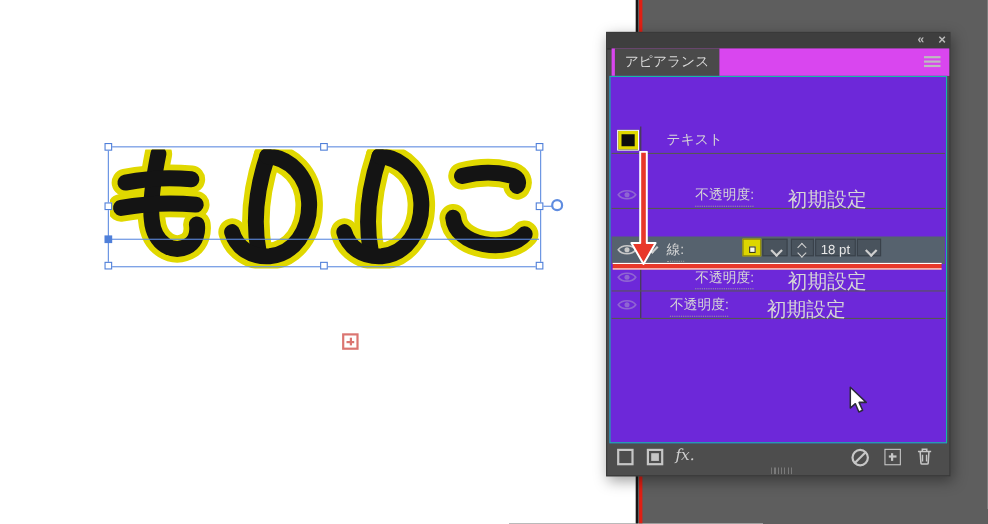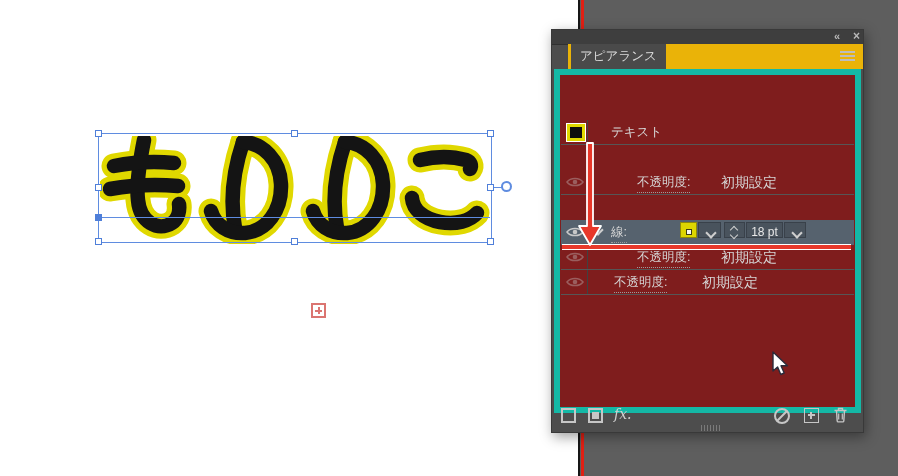--- a/index.html
+++ b/index.html
@@ -38,7 +38,7 @@
   .win-btn{position:absolute;top:0;height:13px;line-height:13px;color:#b9b9b9;font-size:11px;font-weight:bold;cursor:default;}
   .btn-collapse{left:282px;letter-spacing:-1px;}
   .btn-close{left:301px;font-size:12px;}
-  .tabbar{position:absolute;left:16px;top:14px;right:0;height:25px;background:#eab308;}
+  .tabbar{position:absolute;left:4px;top:14px;right:0;height:25px;background:#d946ef;}
   .tab{position:absolute;left:3px;top:0;height:25px;line-height:25px;padding:0 9px;background:#4a4a4a;color:#dadada;font-size:12.5px;}
   .menu-icon{position:absolute;right:8px;top:7px;width:15px;height:11px;}
   .menu-icon i{display:block;height:2px;background:#bdbdbd;margin-bottom:2px;}

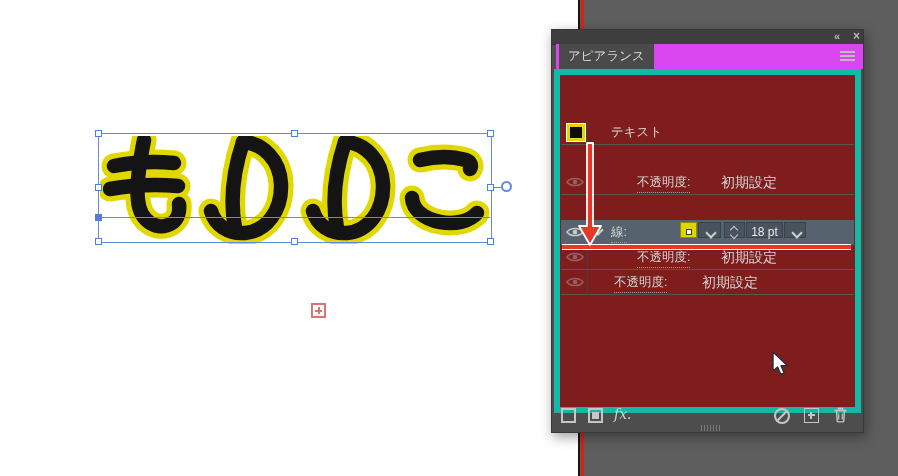--- a/index.html
+++ b/index.html
@@ -43,7 +43,7 @@
   .menu-icon{position:absolute;right:8px;top:7px;width:15px;height:11px;}
   .menu-icon i{display:block;height:2px;background:#bdbdbd;margin-bottom:2px;}
 
-  .list{position:absolute;left:2px;right:2px;top:39px;height:332px;border:6px solid #14b8a6;background:#7f1d1d;}
+  .list{position:absolute;left:2px;right:2px;top:39px;height:332px;border:1px solid #14b8a6;background:#6d28d9;}
   .col-sep{position:absolute;left:27px;top:45px;width:1px;height:175px;background:#414141;}
 
   .row{position:absolute;left:1px;right:1px;height:25px;border-bottom:1px solid #565656;box-sizing:border-box;}

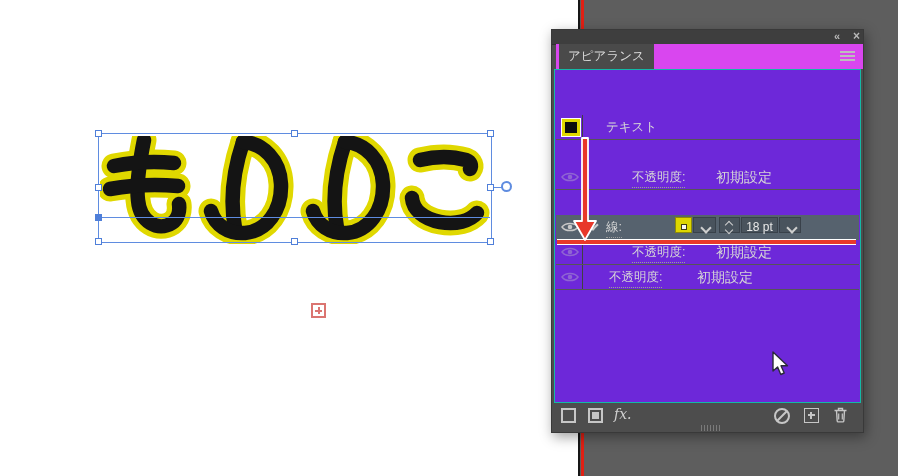--- a/index.html
+++ b/index.html
@@ -53,7 +53,7 @@
   .rowlabel{position:absolute;top:4px;color:#d6d6d6;font-size:12.5px;white-space:nowrap;}
   .lk{border-bottom:1px dotted #9d9d9d;padding-bottom:1px;}
   .ind0{left:50px;} .ind1{left:53px;} .ind2{left:76px;}
-  .val{position:absolute;top:4px;color:#d6d6d6;font-size:14px;font-family:Liberation Mono, monospace;}
+  .val{position:absolute;top:4px;color:#d6d6d6;font-size:18px;font-family:Liberation Mono, monospace;}
   .v36{left:160px;} .v37{left:141px;}
 
   .eye{position:absolute;left:5px;top:6px;width:18px;height:12px;}

